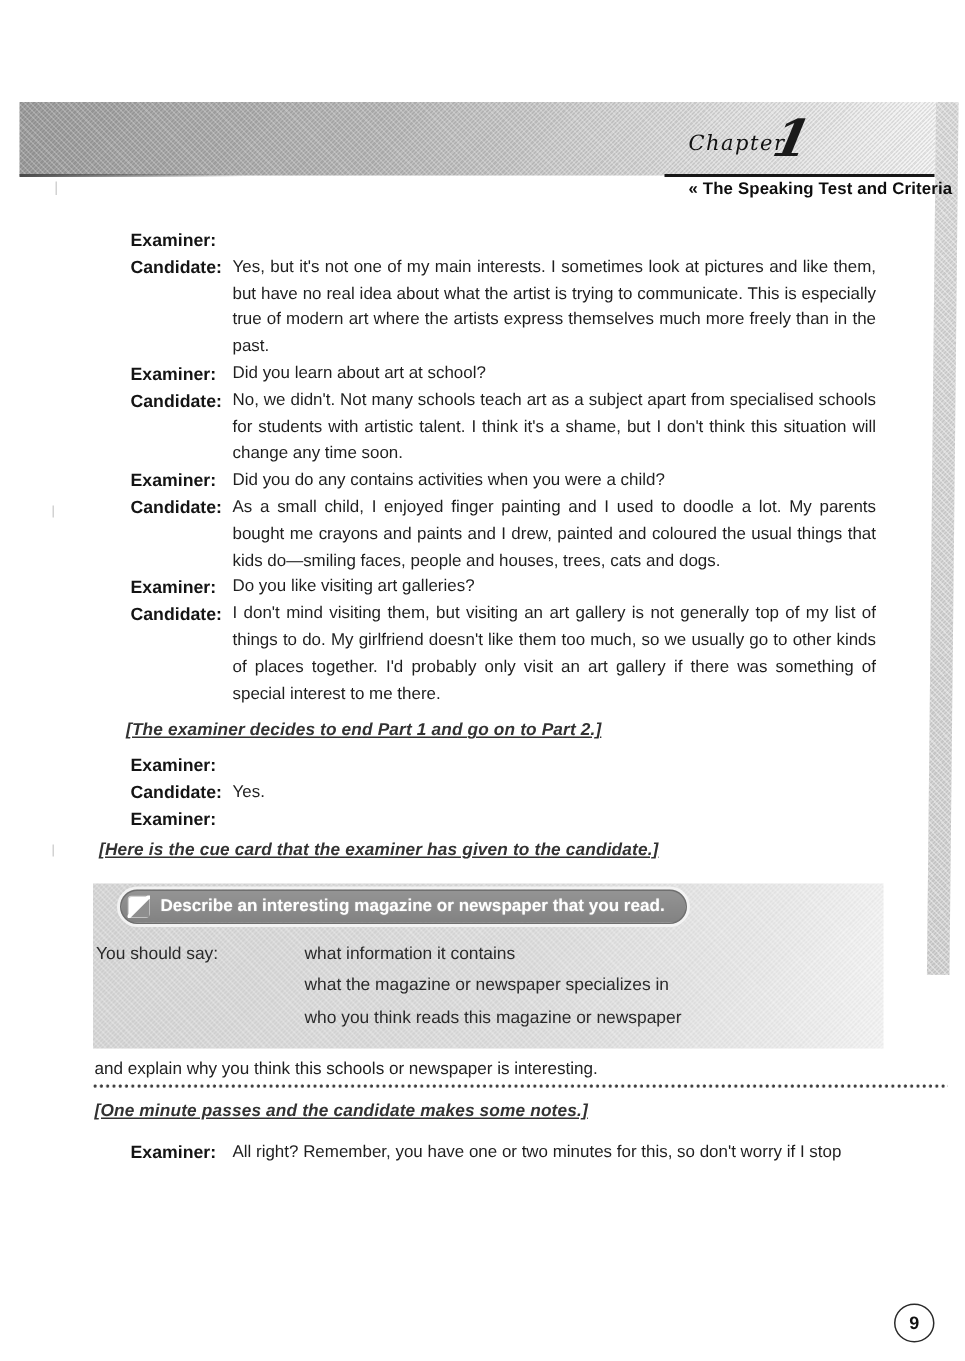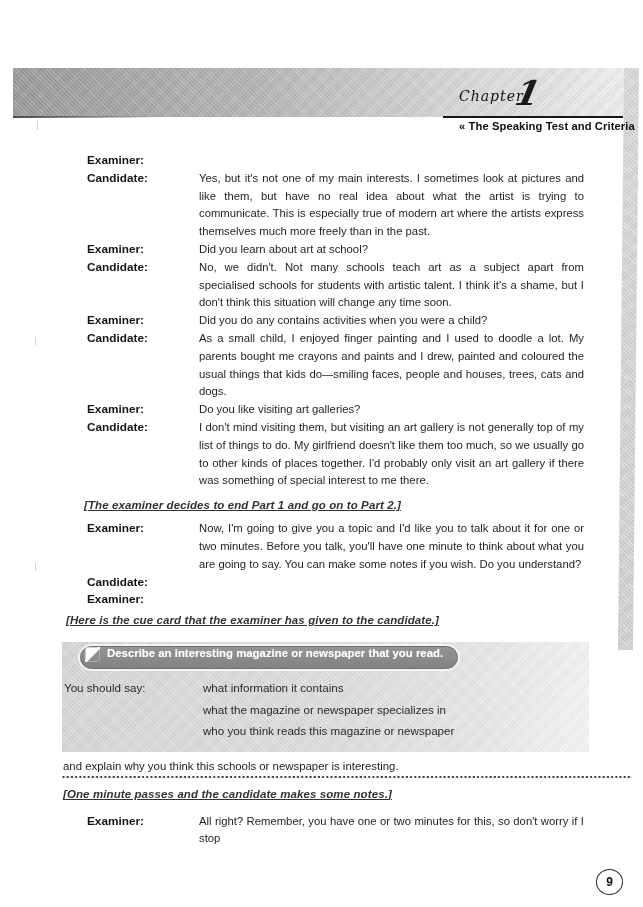--- a/index.html
+++ b/index.html
@@ -57,7 +57,7 @@
   
   .flow { position:absolute; left:0; top:152px; width:643px; }
   .dialogue { margin-left:87px; width:497px; }
-  .turn { display:flex;gap:44px; }
+  .turn { display:flex; }
   .speaker {
     flex:0 0 68px; font-weight:bold; font-size:11.8px; line-height:17.8px;
     color:#141414; white-space:nowrap;

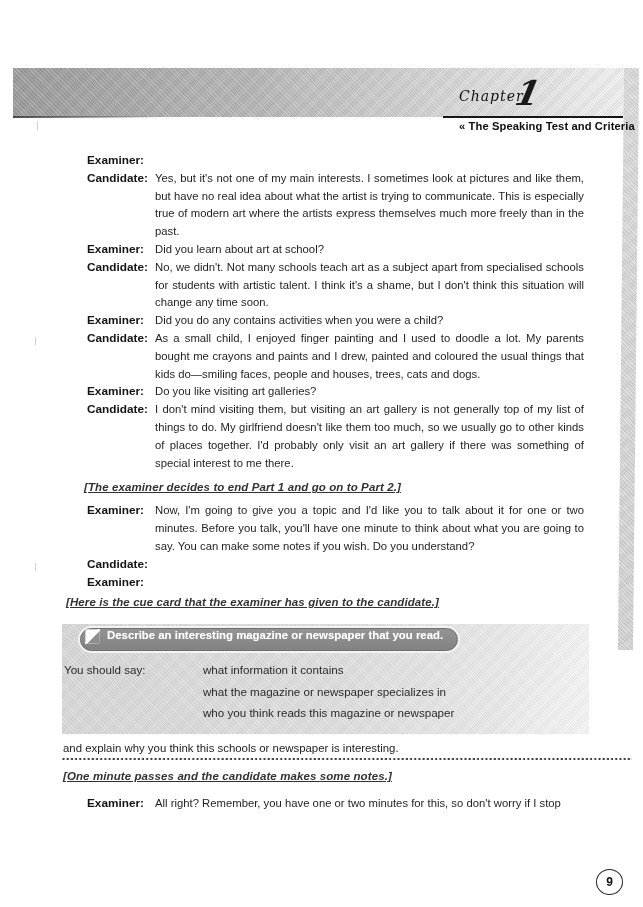--- a/index.html
+++ b/index.html
@@ -173,7 +173,6 @@
     <div class="dialogue">
       <div class="turn">
         <div class="speaker">Examiner:</div>
-        <div class="utterance">Now, I'm going to give you a topic and I'd like you to talk about it for one or two minutes. Before you talk, you'll have one minute to think about what you are going to say. You can make some notes if you wish. Do you understand?</div>
       </div>
       <div class="turn">
         <div class="speaker">Candidate:</div>

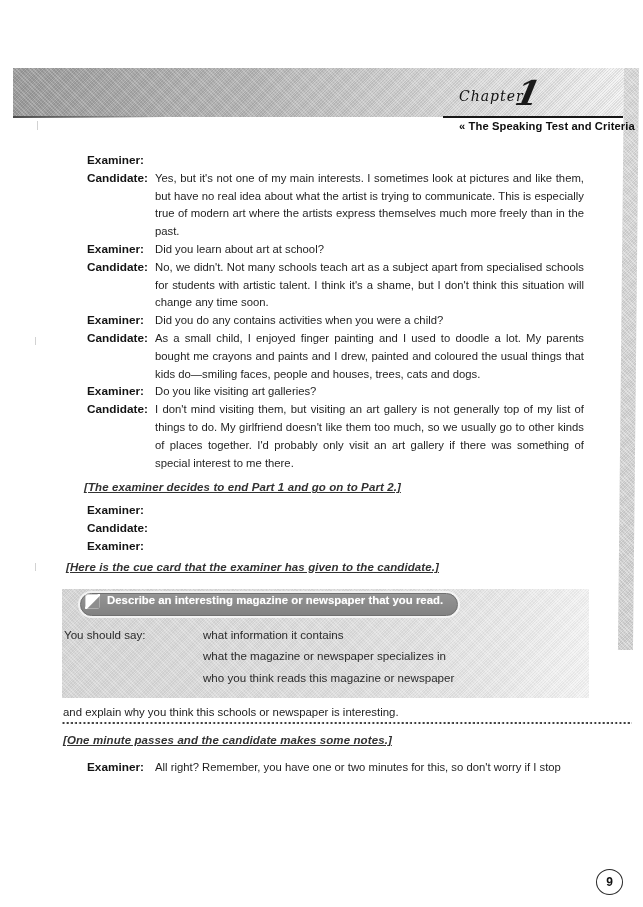--- a/index.html
+++ b/index.html
@@ -176,6 +176,7 @@
       </div>
       <div class="turn">
         <div class="speaker">Candidate:</div>
+        <div class="utterance">Yes.</div>
       </div>
       <div class="turn">
         <div class="speaker">Examiner:</div>

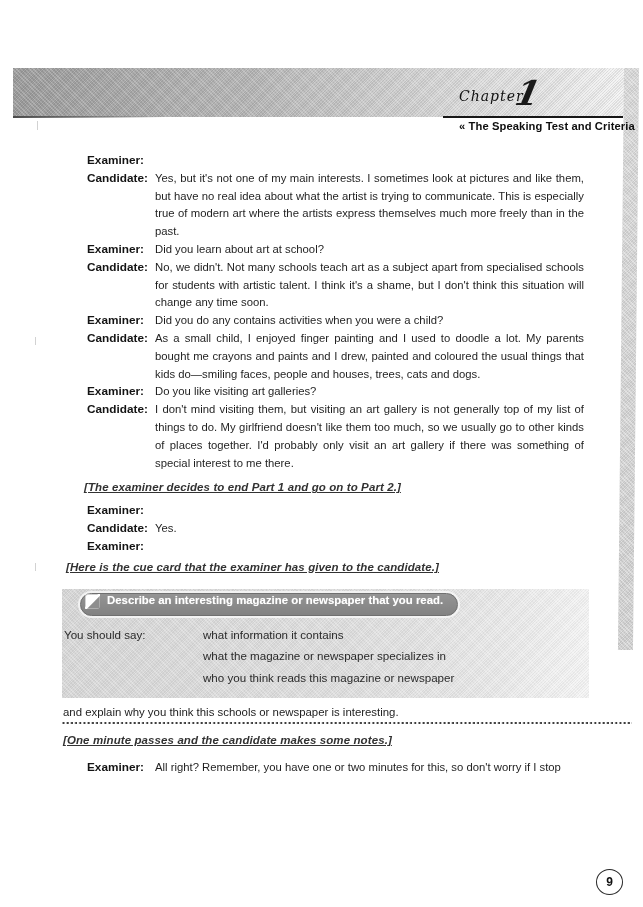--- a/index.html
+++ b/index.html
@@ -84,7 +84,7 @@
       linear-gradient(97deg, #d7d7d7, #dedede 55%, #e9e9e9 82%, #f5f5f5);
   }
   .cue-pill {
-    display:inline-flex; gap:7px;
+    display:inline-flex; align-items:center; gap:7px;
     margin-left:18px; height:23px; padding:0 14px 0 4px;
     background:linear-gradient(#949494, #828282);
     border:1px solid #6f6f6f; border-radius:12px;

